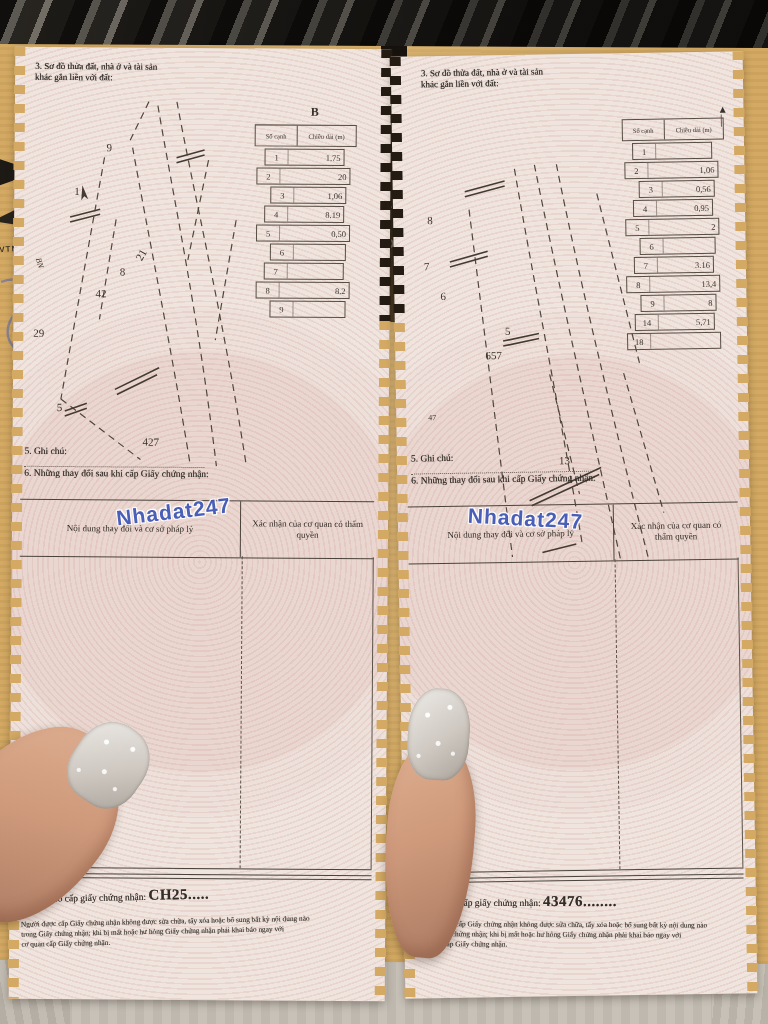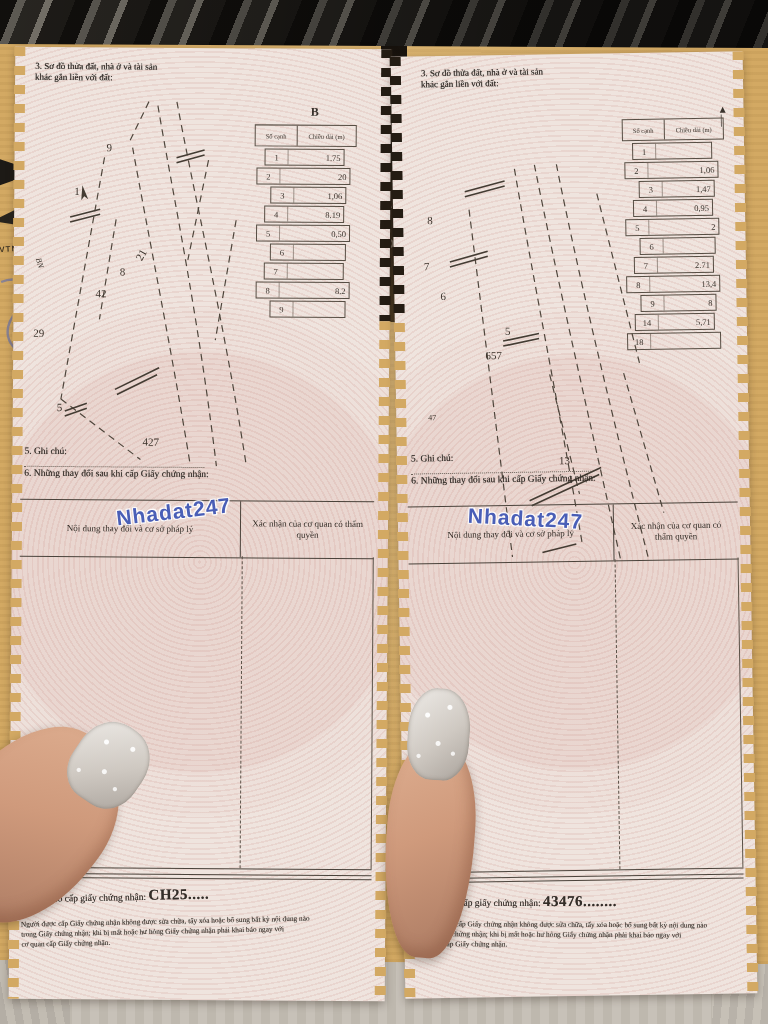--- a/index.html
+++ b/index.html
@@ -393,7 +393,7 @@
 
           <div class="et-row">
             <span class="et-n">3</span>
-            <span class="et-len">1,47</span>
+            <span class="et-len">0,56</span>
           </div>
 
           <div class="et-row">

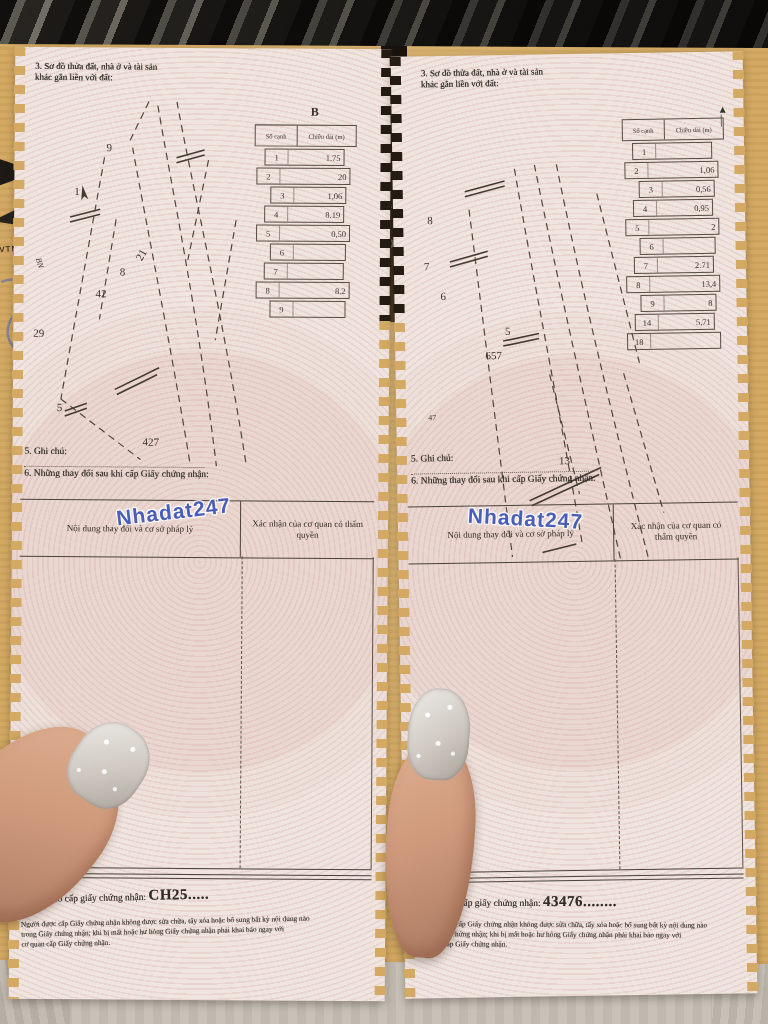--- a/index.html
+++ b/index.html
@@ -413,7 +413,7 @@
 
           <div class="et-row">
             <span class="et-n">7</span>
-            <span class="et-len">2.71</span>
+            <span class="et-len">3.16</span>
           </div>
 
           <div class="et-row">

